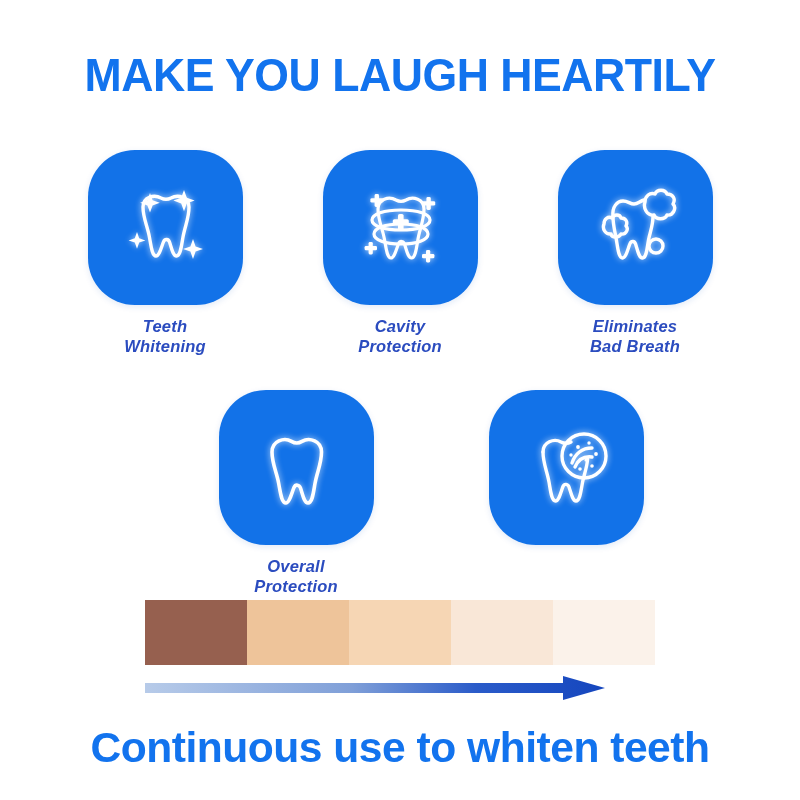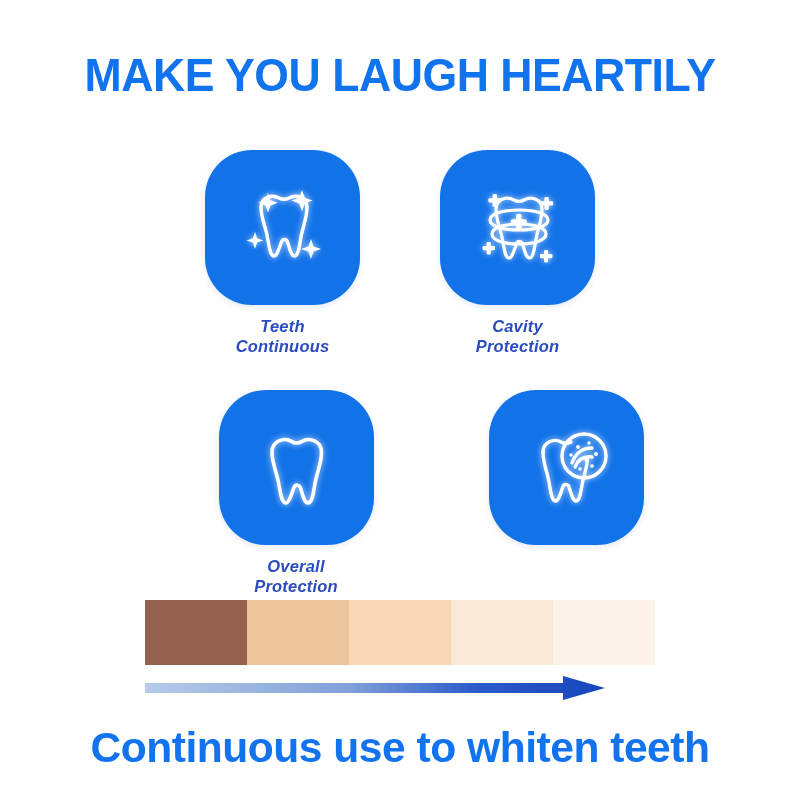--- a/index.html
+++ b/index.html
@@ -88,7 +88,7 @@
         </svg>
       </div>
       <div class="feature-label">Teeth
-Continuous</div>
+Whitening</div>
     </div>
 
     <div class="feature">

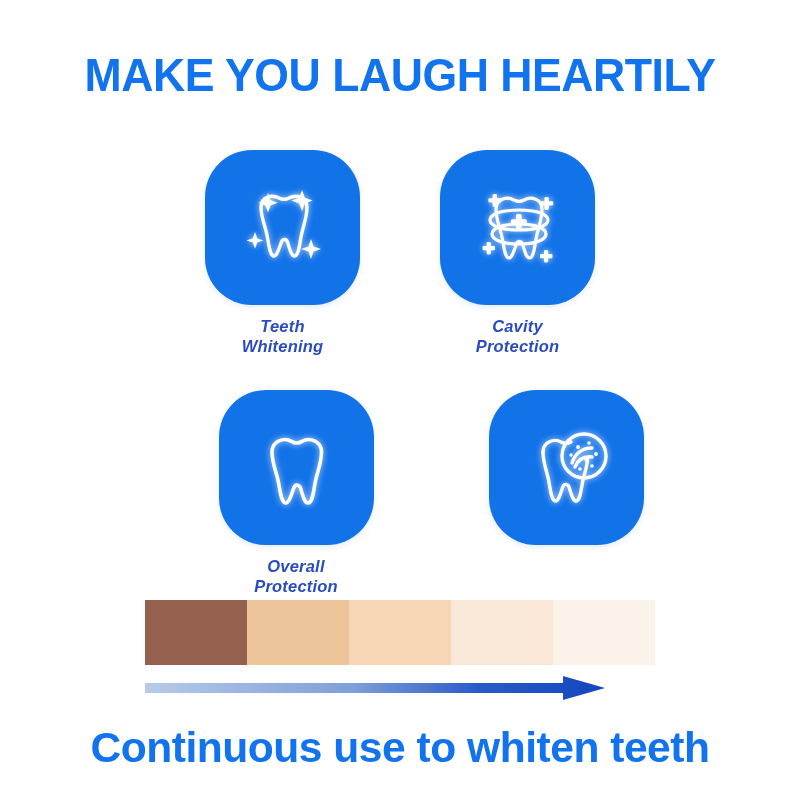--- a/index.html
+++ b/index.html
@@ -126,6 +126,33 @@
 Protection</div>
     </div>
 
+    <div class="feature">
+      <div class="tile">
+        <svg width="104" height="104" viewBox="0 0 104 104">
+          <g fill="none" stroke="#ffffff" stroke-width="3.4" stroke-linecap="round" stroke-linejoin="round">
+
+            <path d="M30 40 C29 31 34 25 40 25 C45 25 47 28 51 28
+                     C55 28 57 25 61 24"></path>
+            <path d="M70 40 C70 50 67 56 65.5 64 C64 72.5 63.5 82 59.5 82
+                     C56 82 54.5 74 52.6 68 C51.6 65 48.4 64.4 47 67.6
+                     C45 72.2 43 82 39.6 82 C35.6 82 34.8 72.5 33.4 64
+                     C32.2 56 30 50 30 40"></path>
+
+            <path d="M62 26 C62 20 67 16 72 18 C74 13 82 13 84 18
+                     C90 18 93 23 90 28 C94 32 90 40 84 39
+                     C82 44 73 44 71 39 C64 40 60 32 62 26 Z"></path>
+
+            <path d="M21 48 C21 43 25 40 29 42 C31 38 37 38 38 42
+                     C43 42 45 46 43 50 C46 53 43 59 38 58
+                     C36 62 29 62 28 58 C22.5 58.6 19 53 21 48 Z"></path>
+
+            <circle cx="73" cy="70" r="7"></circle>
+          </g>
+        </svg>
+      </div>
+      <div class="feature-label">Eliminates
+Bad Breath</div>
+    </div>
   </div>
 
   <div class="row" id="row-2">

